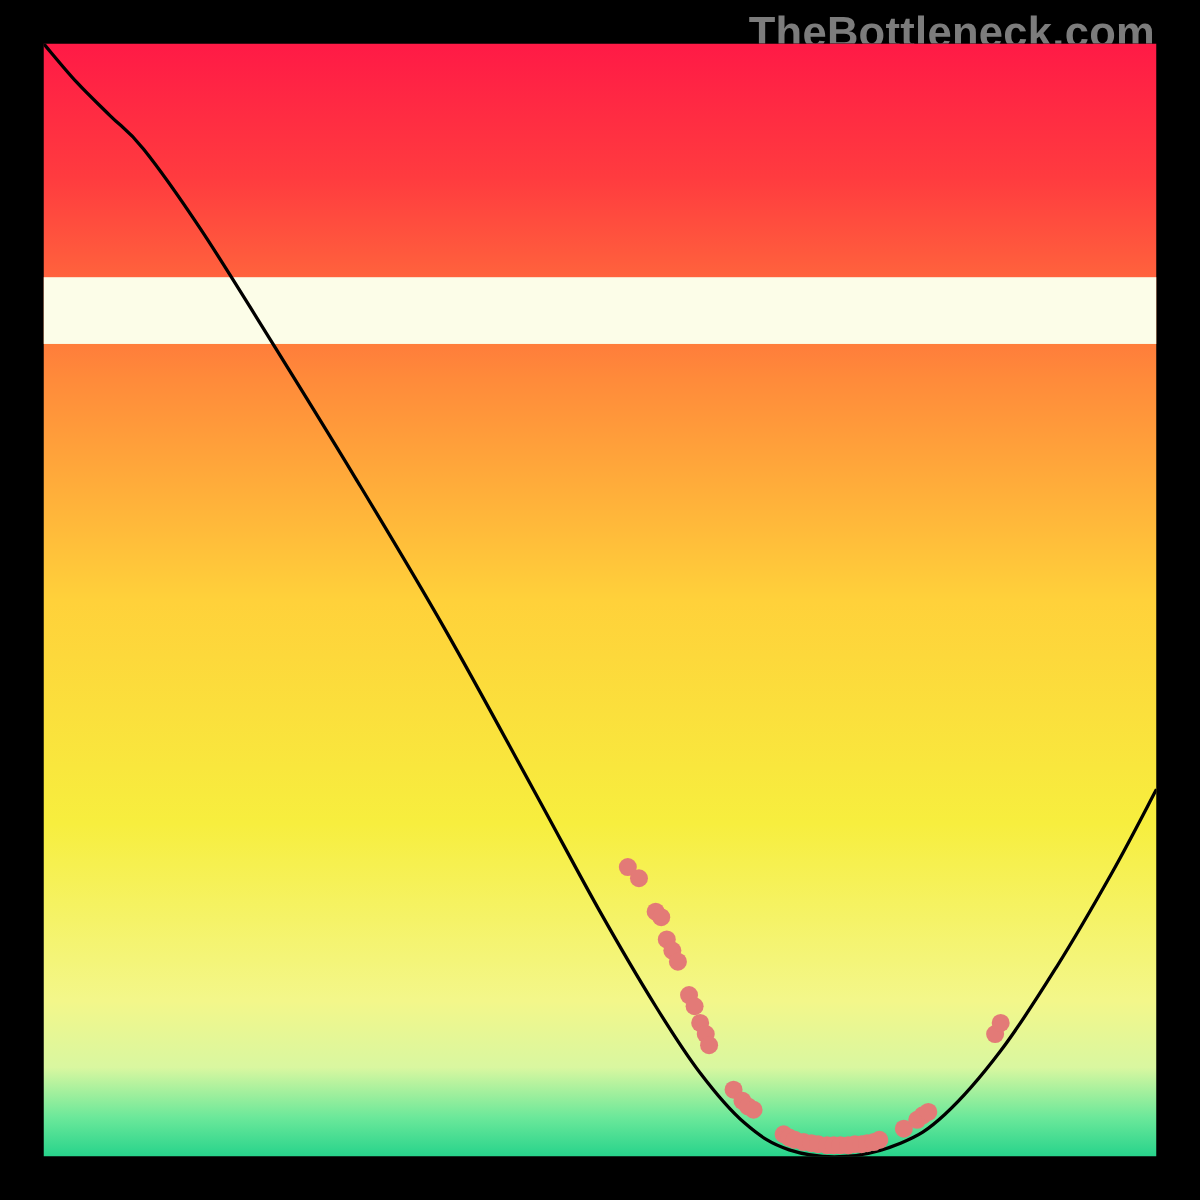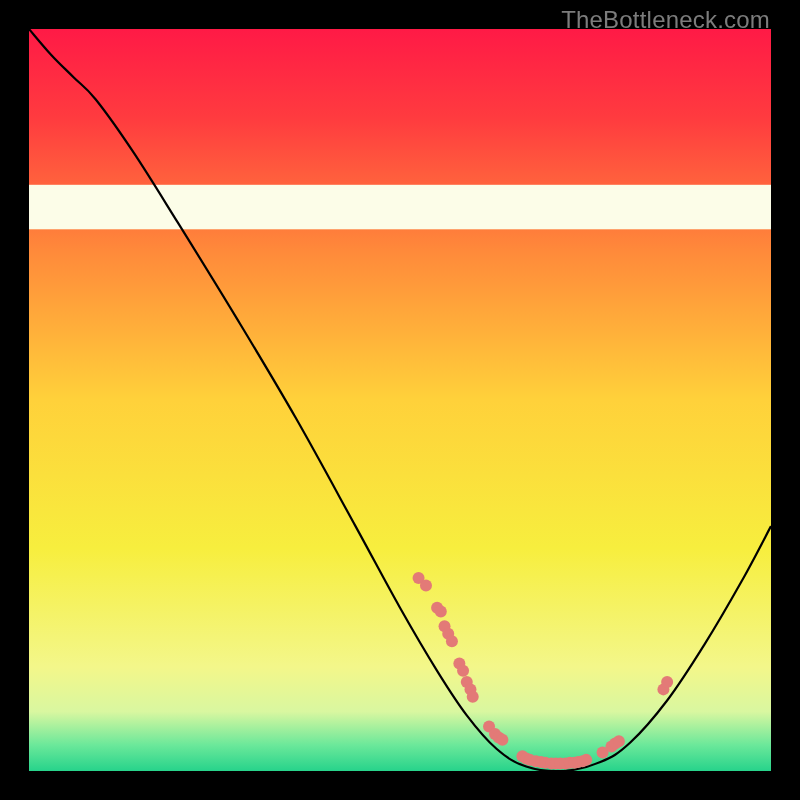--- a/index.html
+++ b/index.html
@@ -31,8 +31,8 @@
     top: 6px;
     right: 30px;
     color: #7c7c7c;
-    font-size: 24px;
-    font-weight: 400;
+    font-size: 29px;
+    font-weight: 700;
     letter-spacing: 0.2px;
   }
   svg { display: block; }

